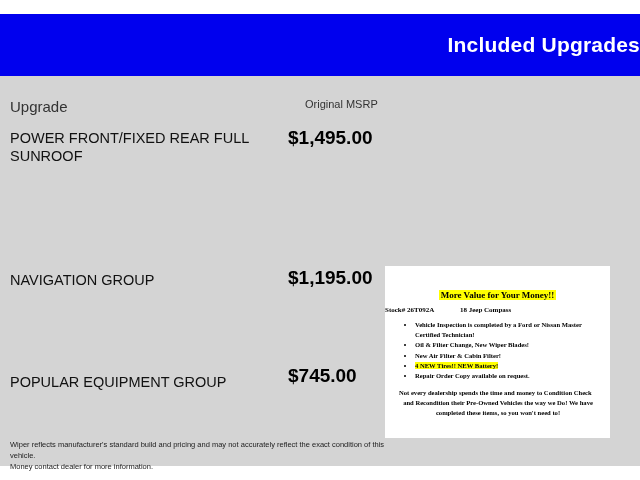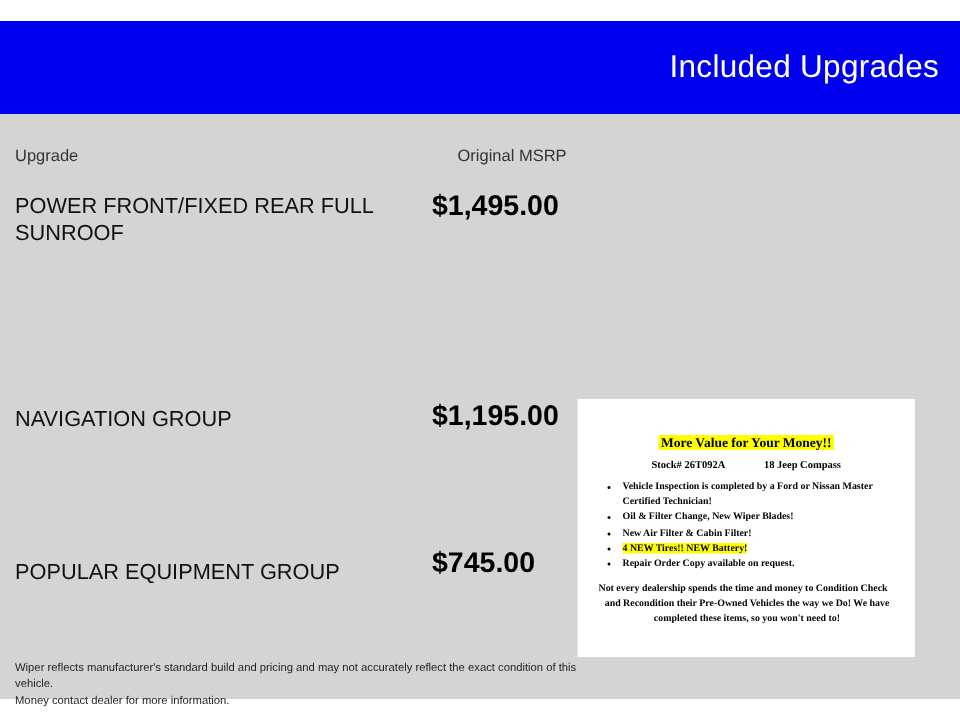--- a/index.html
+++ b/index.html
@@ -34,8 +34,7 @@
   .banner-title {
     color: #ffffff;
     font-size: 21px;
-    font-weight: normal;
-    padding-right: 14px;
+    font-weight: bold;
     letter-spacing: 0.2px;
   }
   

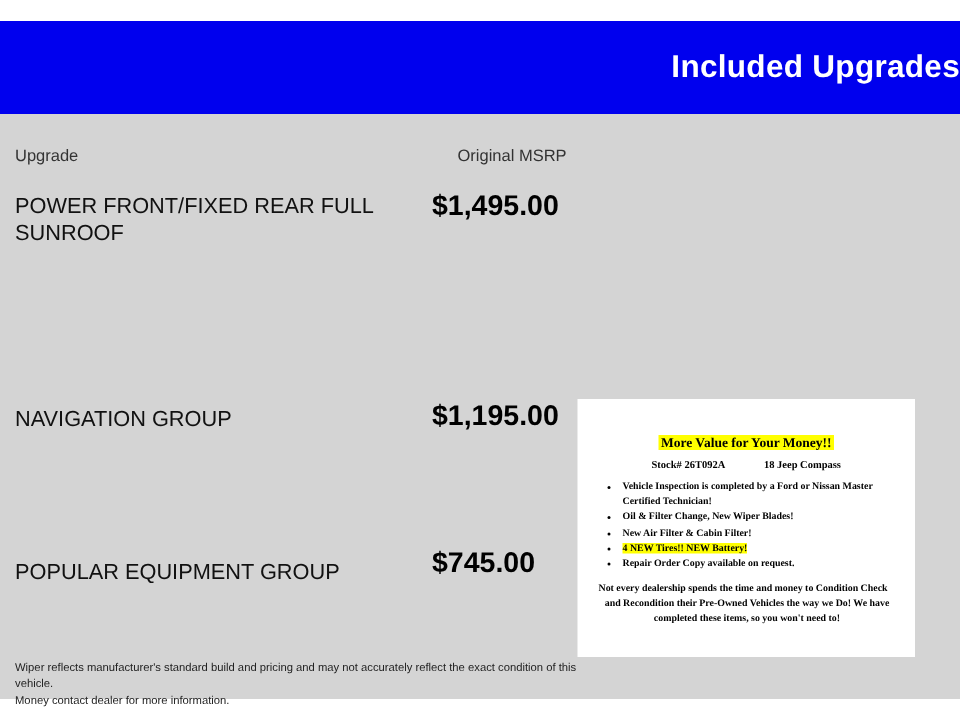--- a/index.html
+++ b/index.html
@@ -57,7 +57,7 @@
     position: absolute;
     left: 10px;
     top: 0;
-    font-size: 11px;
+    font-size: 15px;
     color: #333333;
   }
   .hdr-msrp {

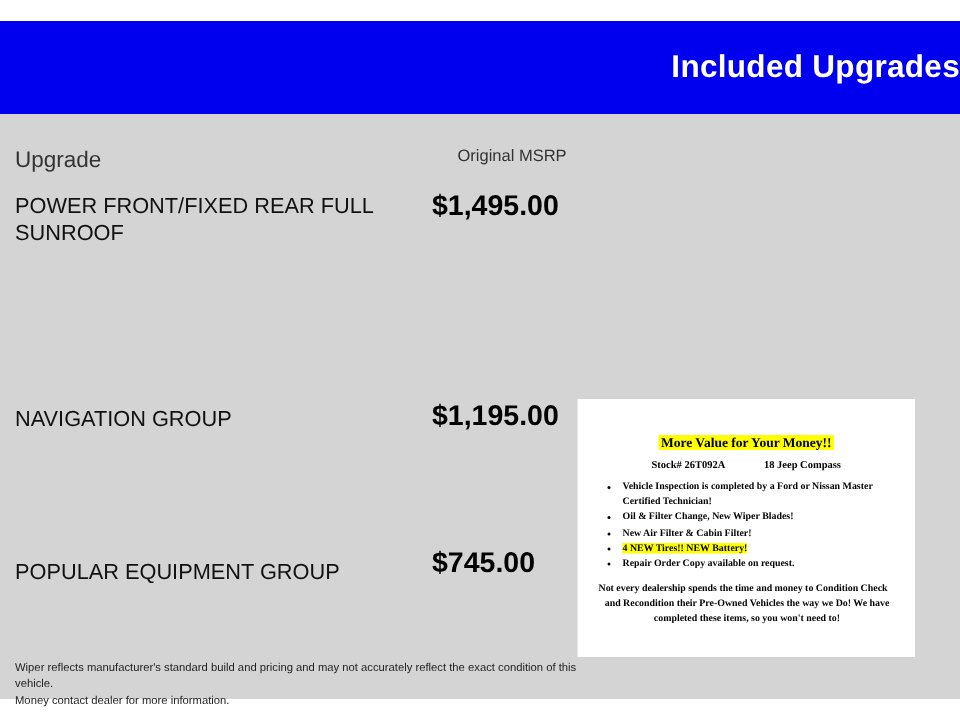--- a/index.html
+++ b/index.html
@@ -150,7 +150,6 @@
     top: 40px;
     left: 0;
     width: 225px;
-    text-align: center;
     font-size: 7px;
     font-weight: bold;
     color: #000000;

